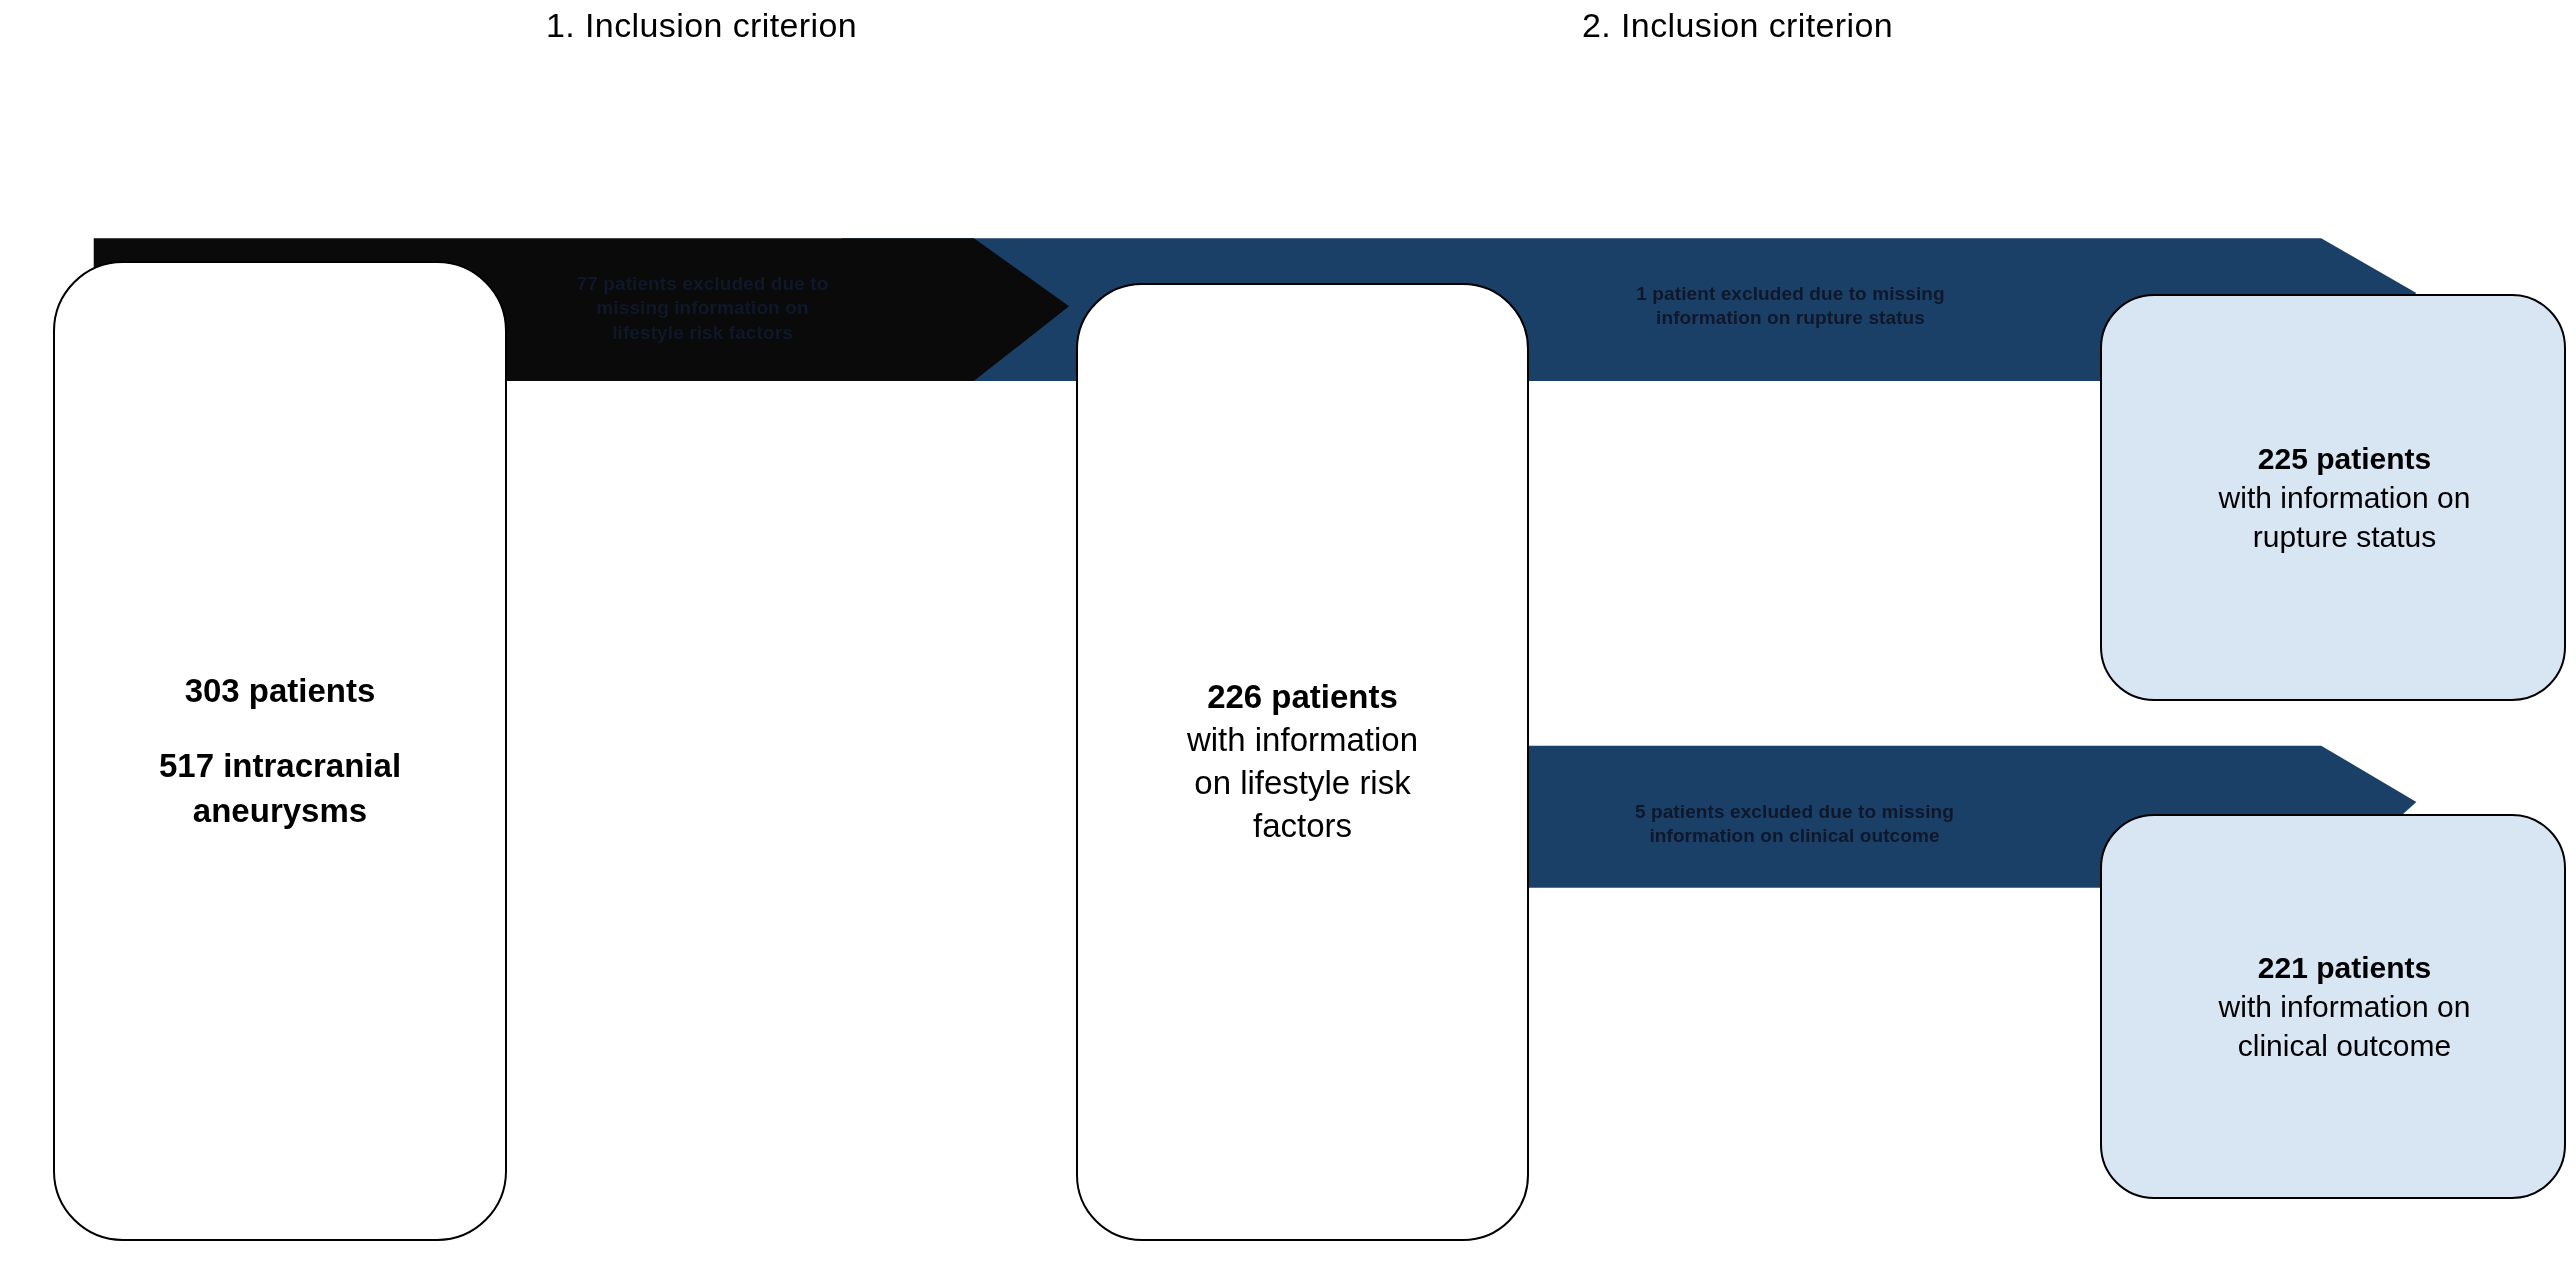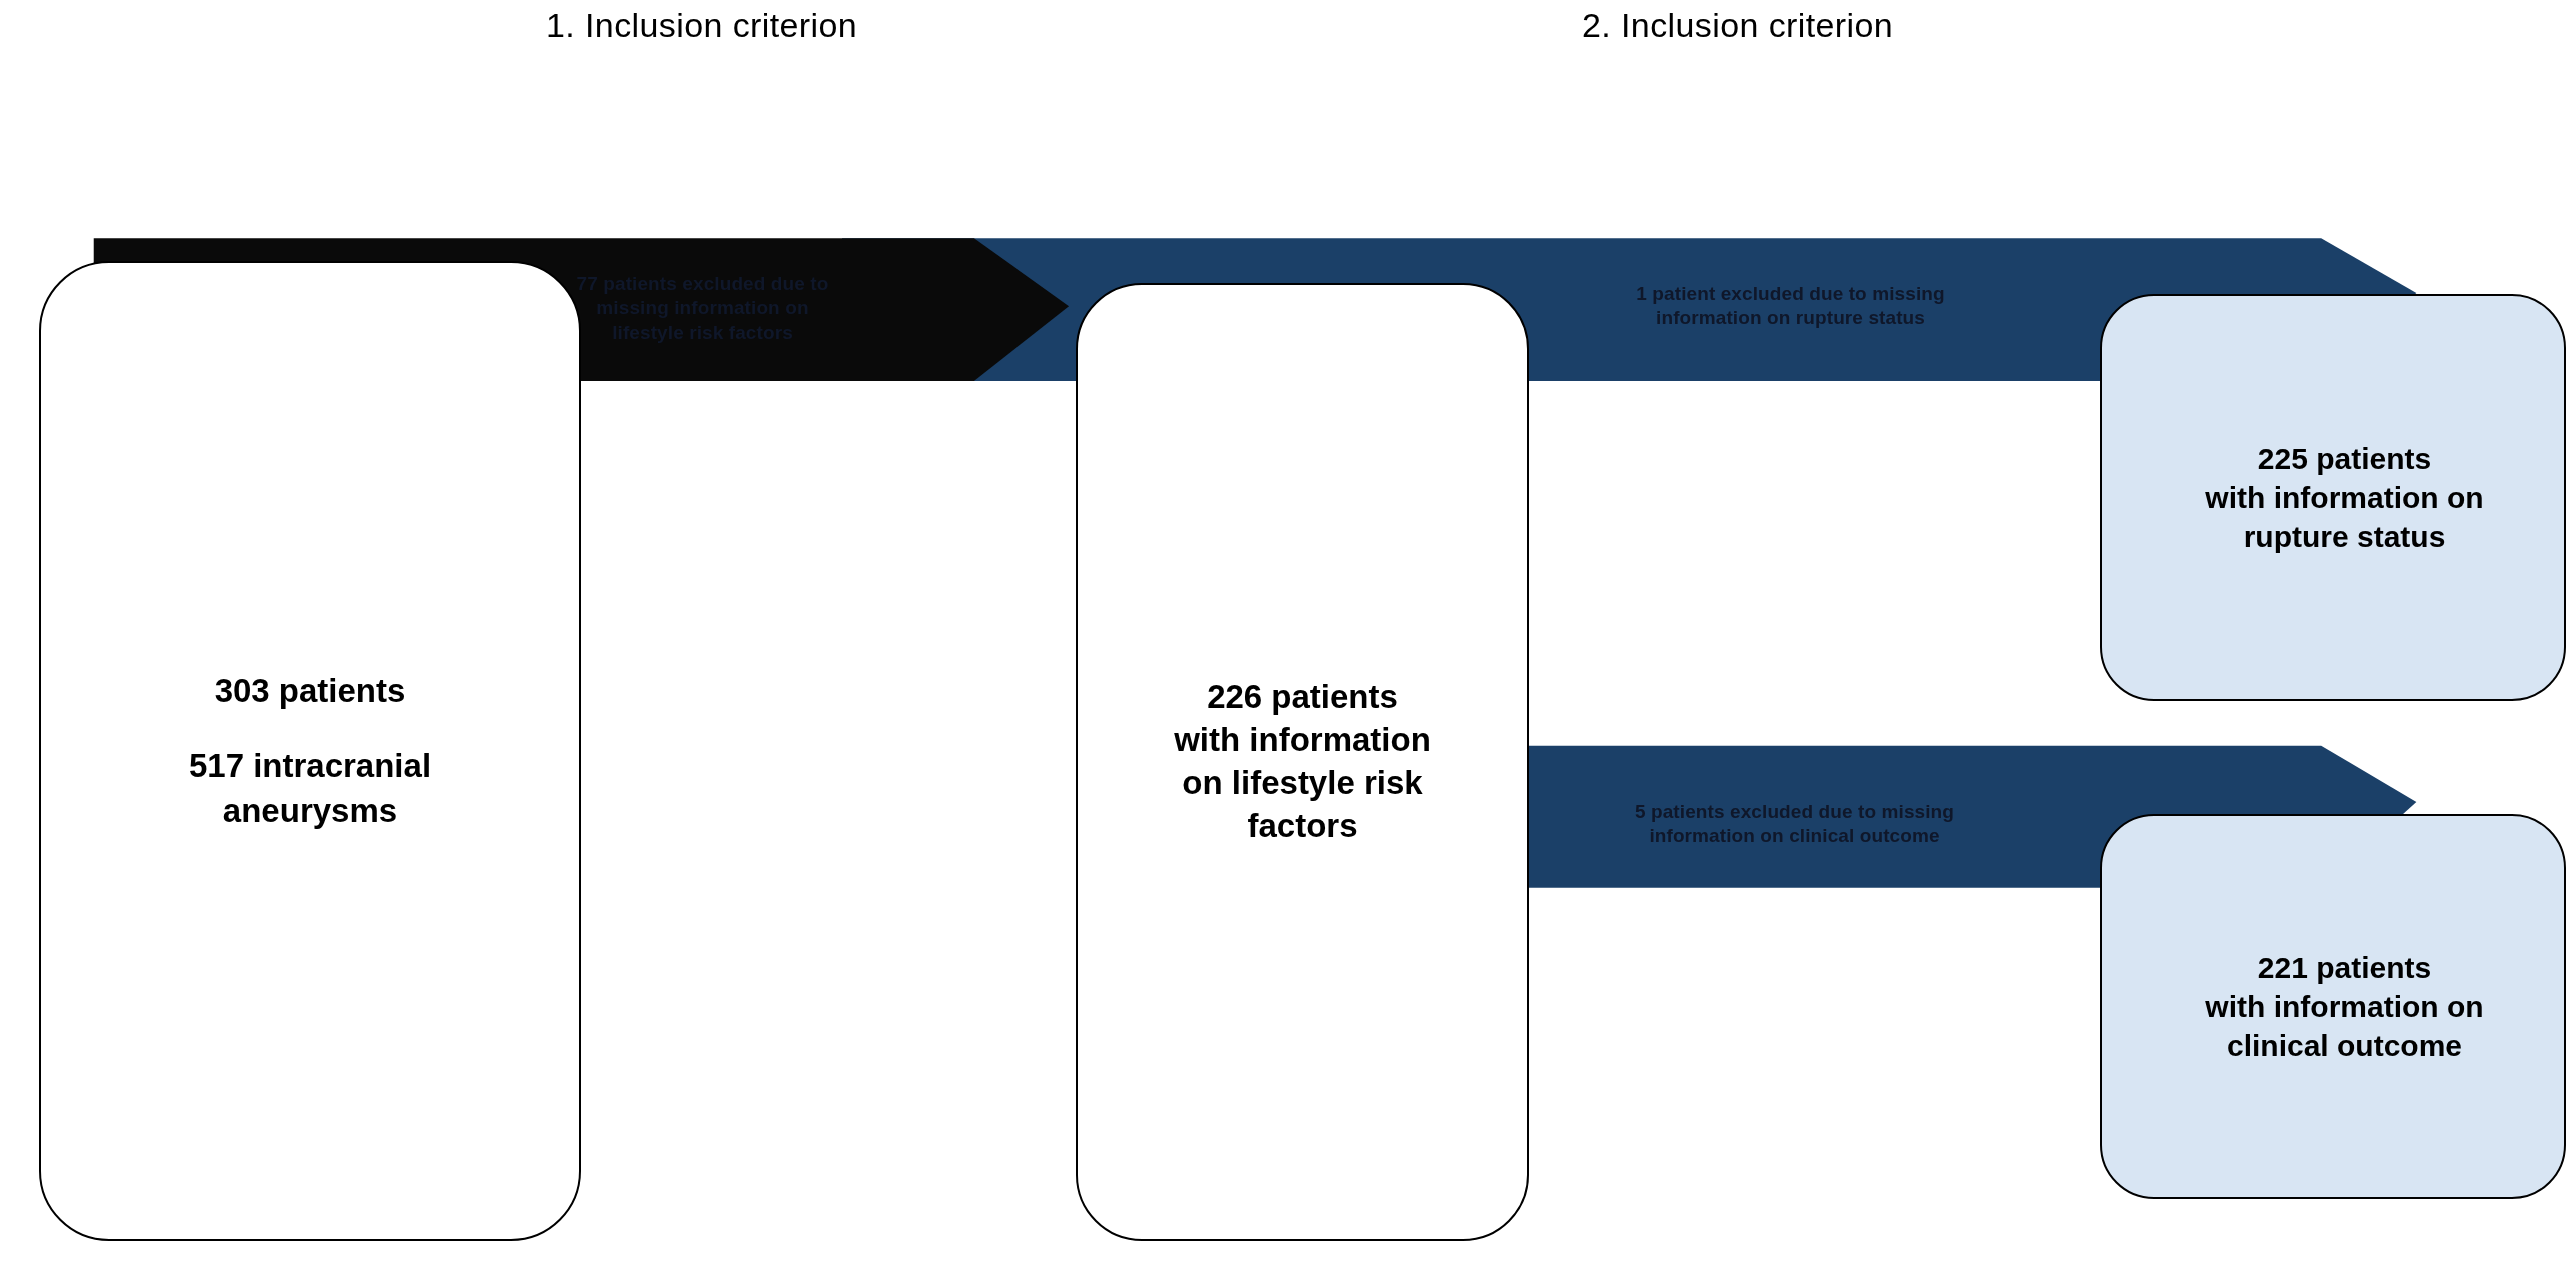--- a/index.html
+++ b/index.html
@@ -65,7 +65,7 @@
   .node-inner { width: 100%; padding: 0 19px; box-sizing: border-box; }
 
   .line-bold { font-weight: bold; }
-  .line-reg  { font-weight: bold; }
+  .line-reg  { font-weight: normal; }
 
   #node-cohort {
     left: 39px; top: 261px; width: 542px; height: 980px;

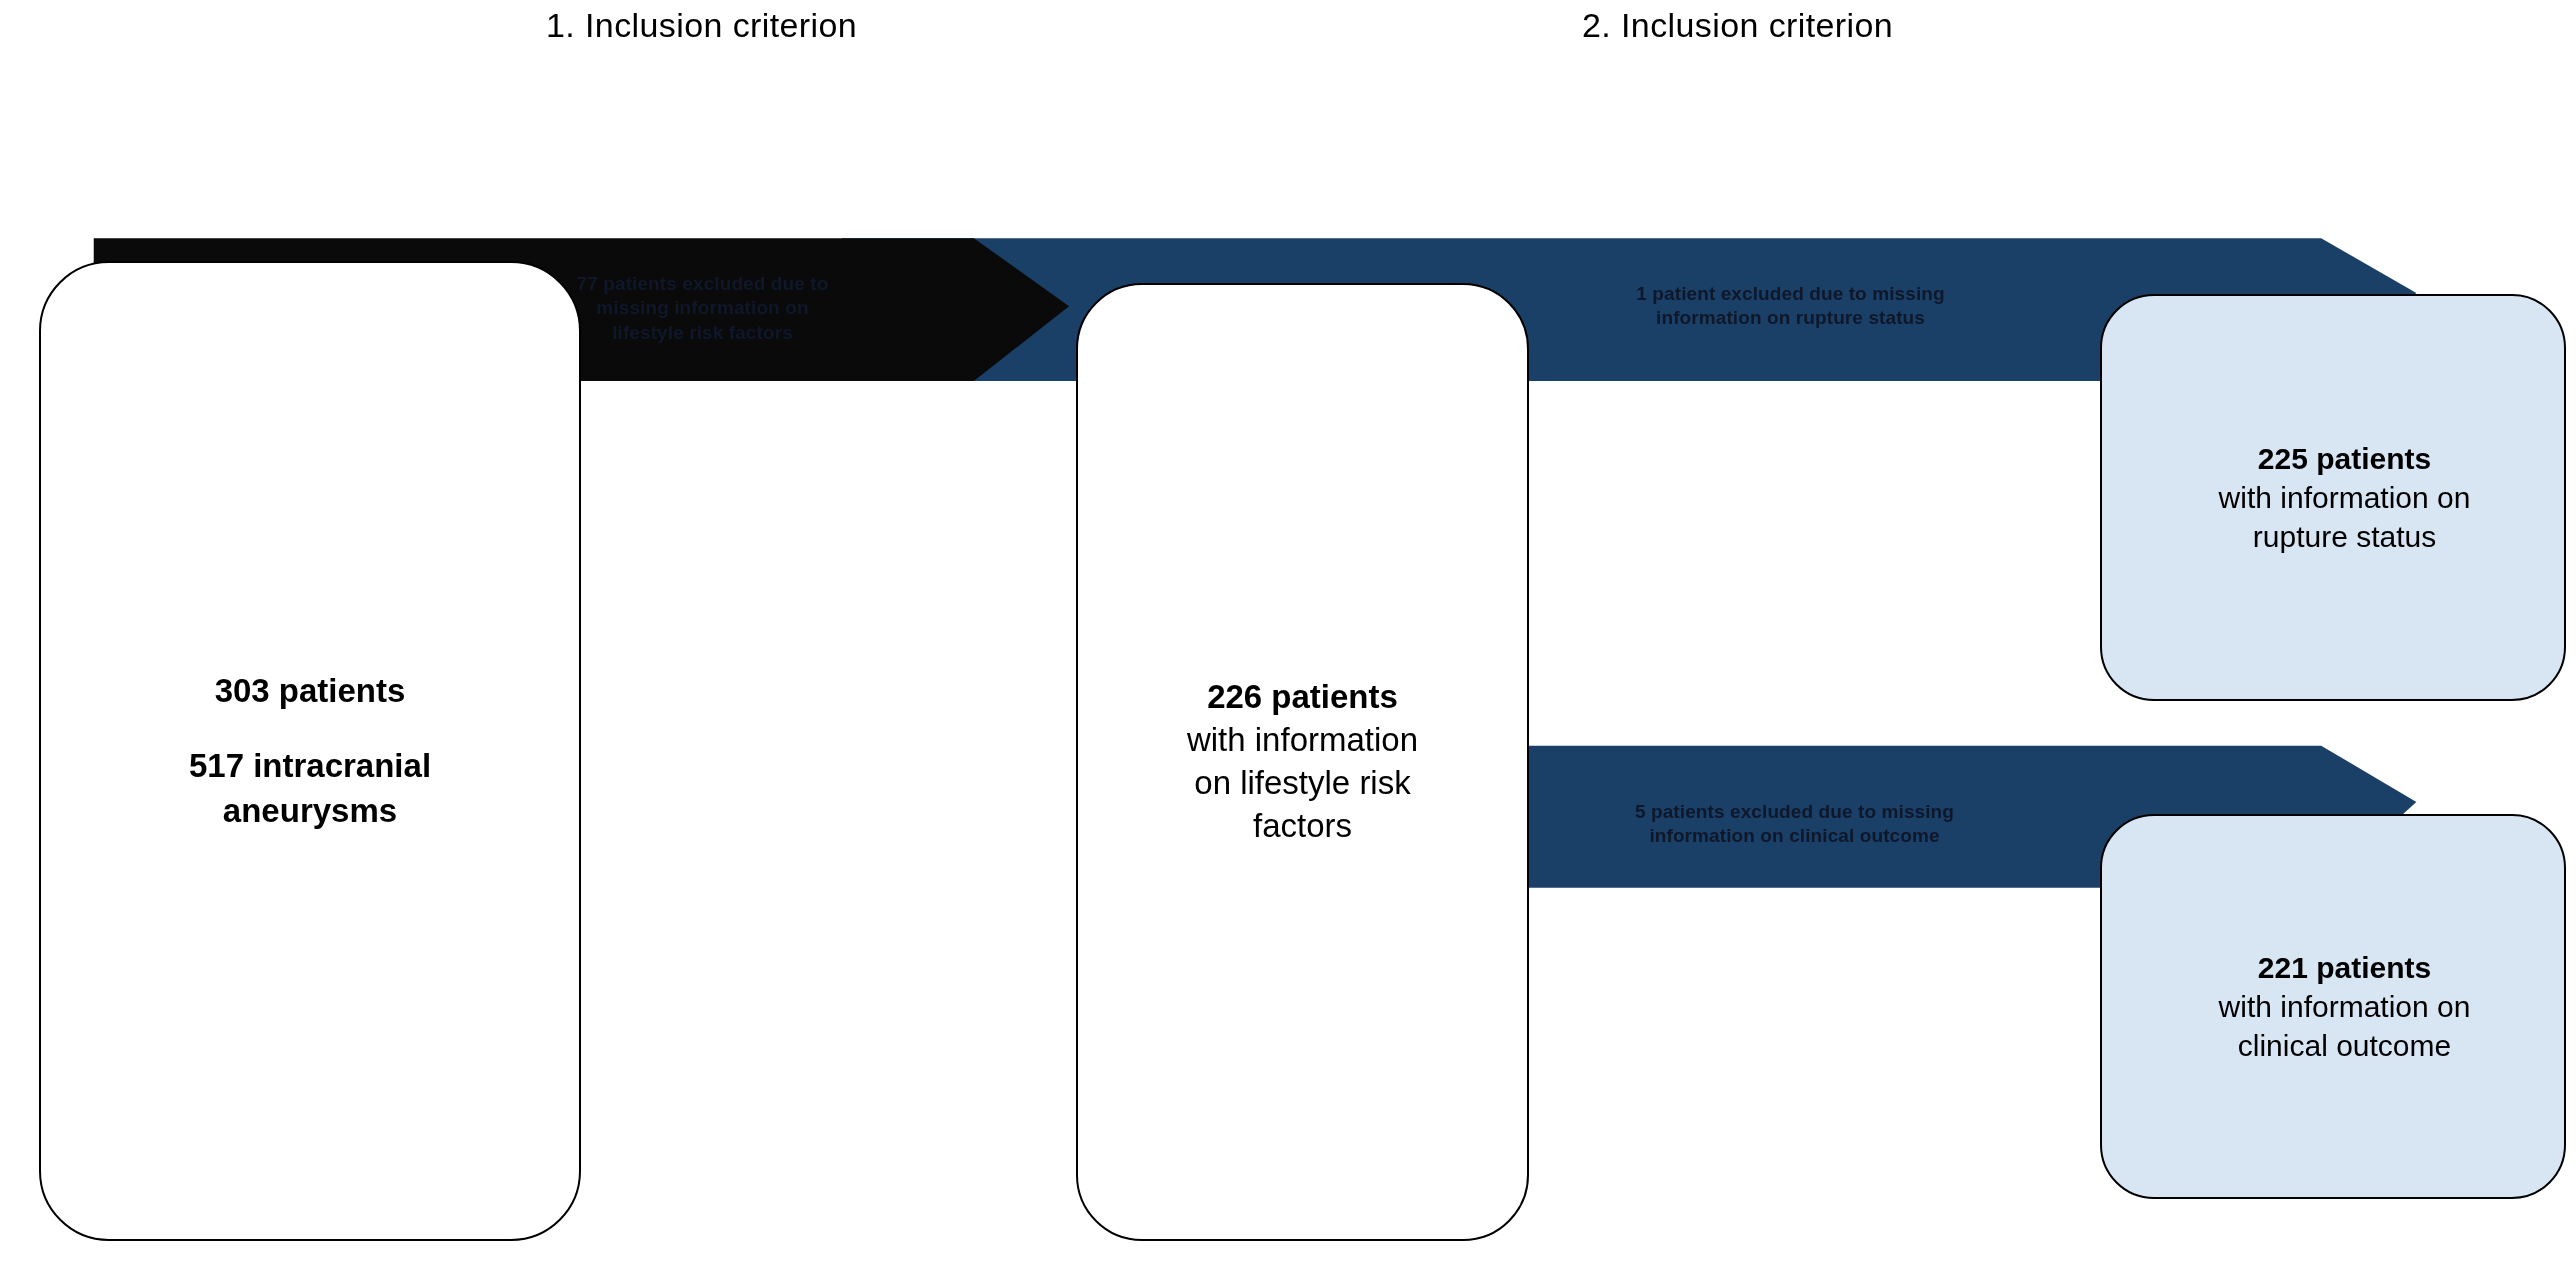--- a/index.html
+++ b/index.html
@@ -68,7 +68,7 @@
   .line-reg  { font-weight: normal; }
 
   #node-cohort {
-    left: 39px; top: 261px; width: 542px; height: 980px;
+    left: 53px; top: 261px; width: 454px; height: 980px;
     border-radius: 70px;
   }
   #node-cohort .node-inner { font-size: 33px; line-height: 1.34; }

